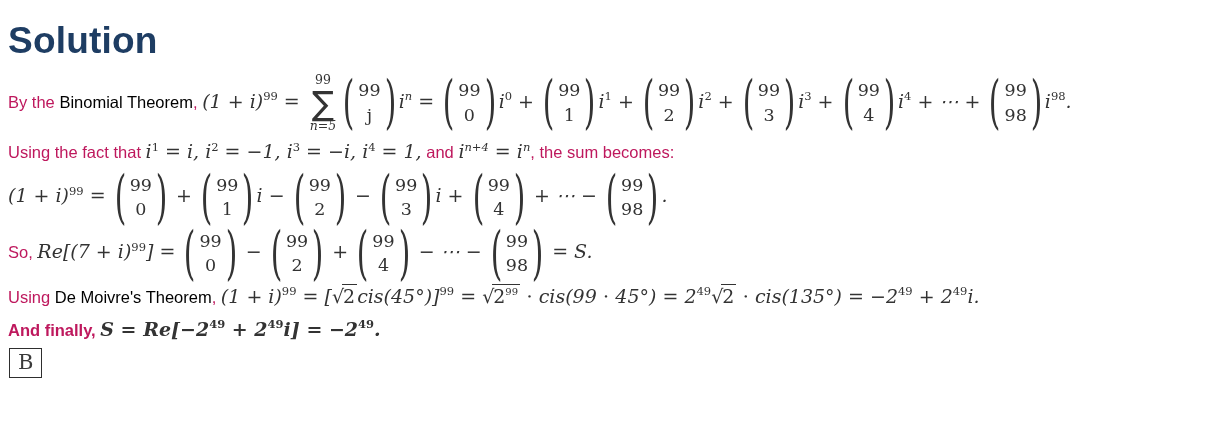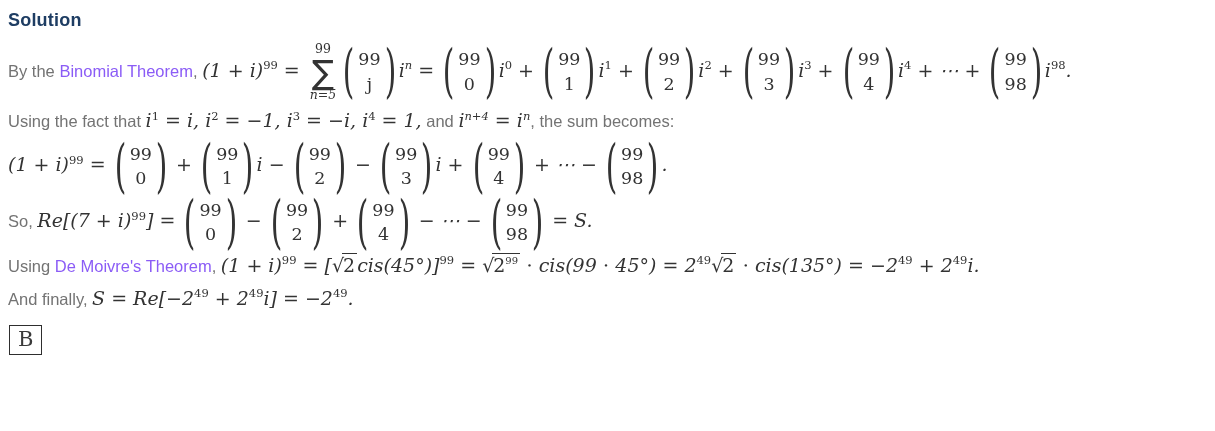--- a/index.html
+++ b/index.html
@@ -5,7 +5,7 @@
   html,body{margin:0;padding:0;background:#fff;}
   body{width:1215px;height:431px;overflow:hidden;font-family:"Liberation Sans",sans-serif;color:#3b3b3b;font-size:16.5px;}
   .wrap{padding:4px 10px 0 8px;}
-  h1.heading{font-size:18px;color:#1e3d63;margin:6px 0 12px;font-weight:700;letter-spacing:0.2px;}
+  h1.heading{font-size:37px;color:#1e3d63;margin:16px 0 12px;font-weight:700;letter-spacing:0.2px;}
   p{margin:0;}
   .para{line-height:1.4;}
   .disp{line-height:1.05;}

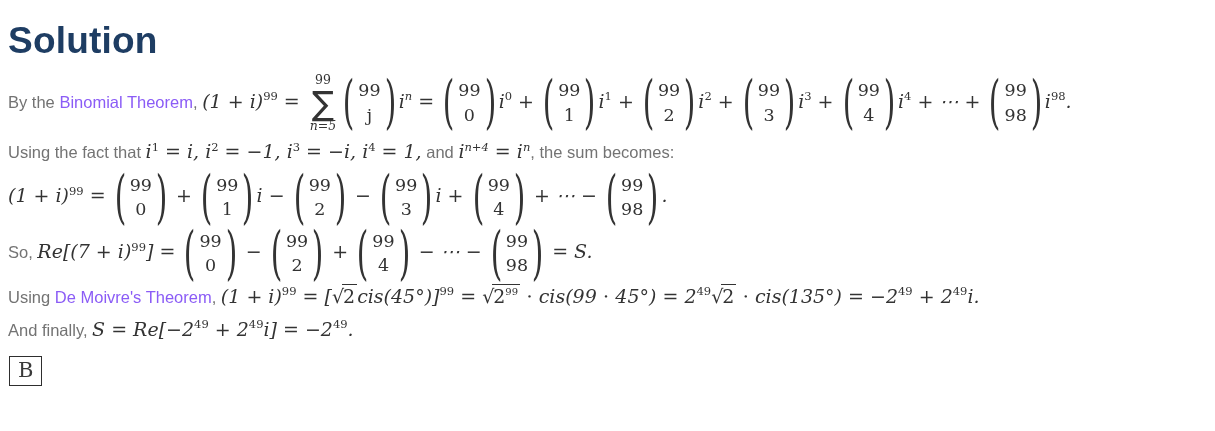--- a/index.html
+++ b/index.html
@@ -10,7 +10,7 @@
   .para{line-height:1.4;}
   .disp{line-height:1.05;}
   .mb2{margin-bottom:2px;} .mb6{margin-bottom:6px;} .mb8{margin-bottom:8px;}
-  .txt{color:#737373;}
+  .txt{color:#be185d;}
   a.link{color:#8b5cf6;text-decoration:none;cursor:pointer;}
   
   .m{font-family:"DejaVu Serif",serif;color:#333;font-size:19px;}

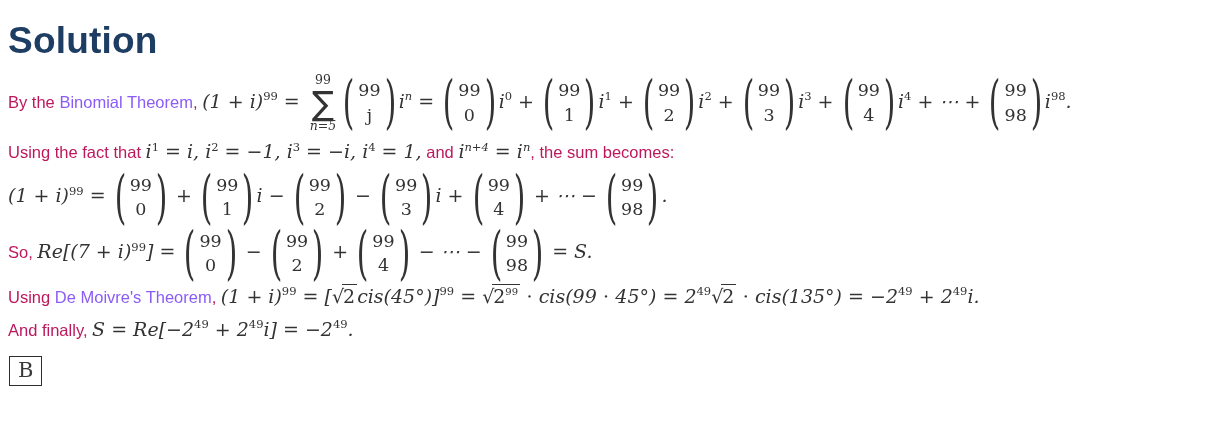--- a/index.html
+++ b/index.html
@@ -11,7 +11,7 @@
   .disp{line-height:1.05;}
   .mb2{margin-bottom:2px;} .mb6{margin-bottom:6px;} .mb8{margin-bottom:8px;}
   .txt{color:#be185d;}
-  a.link{color:#8b5cf6;text-decoration:none;cursor:pointer;}
+  a.link{color:#000000;text-decoration:none;cursor:pointer;}
   
   .m{font-family:"DejaVu Serif",serif;color:#333;font-size:19px;}
   .it{font-style:italic;}

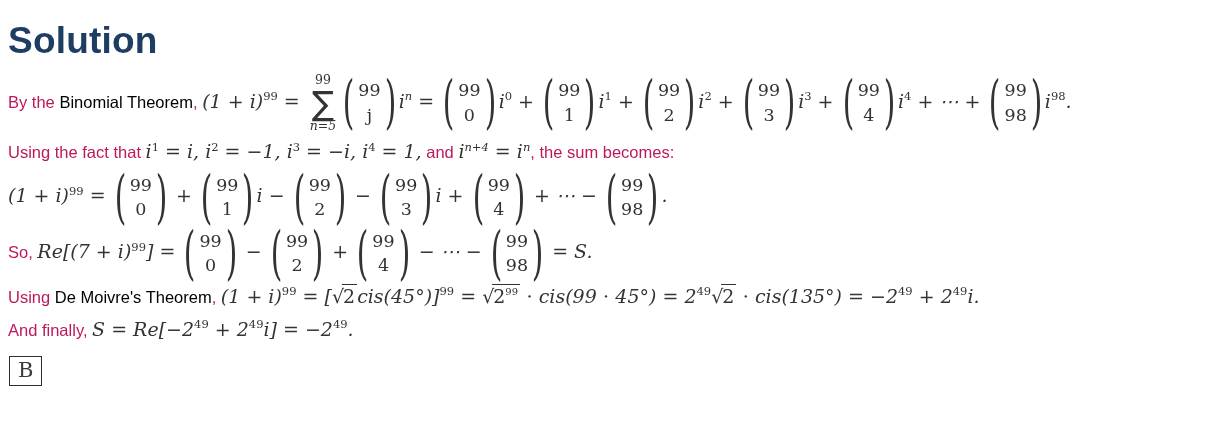--- a/index.html
+++ b/index.html
@@ -9,7 +9,7 @@
   p{margin:0;}
   .para{line-height:1.4;}
   .disp{line-height:1.05;}
-  .mb2{margin-bottom:2px;} .mb6{margin-bottom:6px;} .mb8{margin-bottom:8px;}
+  .mb2{margin-bottom:2px;} .mb6{margin-bottom:6px;} .mb8{font-weight:bold;}
   .txt{color:#be185d;}
   a.link{color:#000000;text-decoration:none;cursor:pointer;}
   

